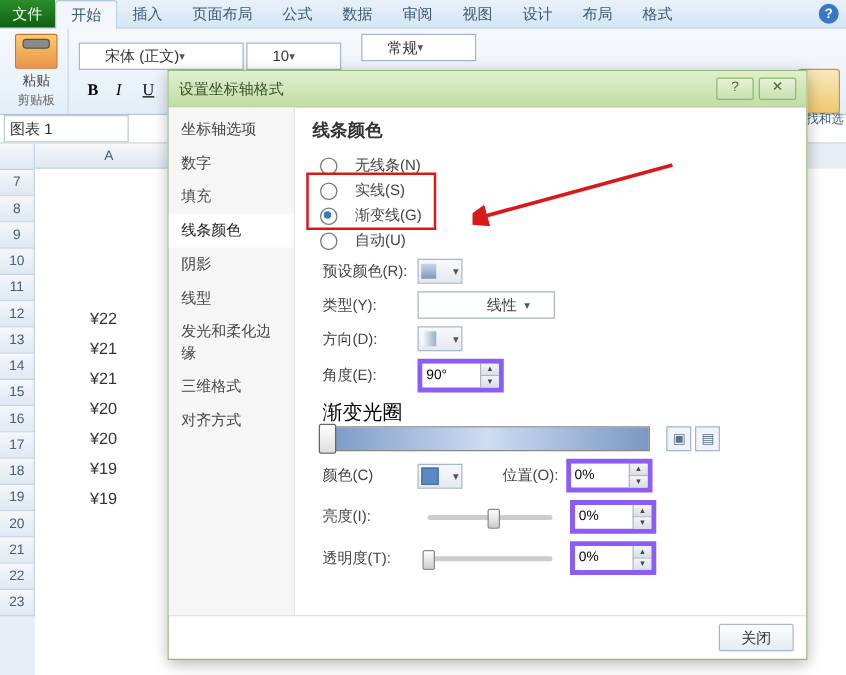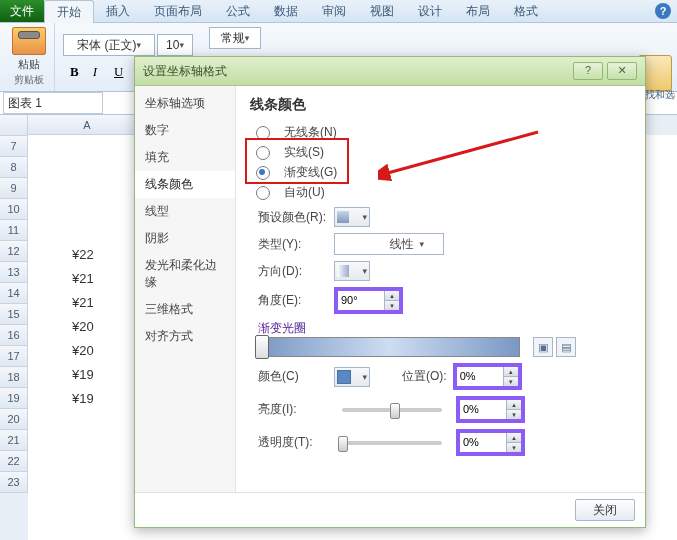--- a/index.html
+++ b/index.html
@@ -16,7 +16,7 @@
 .clipboard-label{font-size:10px;color:#666;margin-top:1px}
 .font-group{padding:4px 8px;display:flex;flex-direction:column;justify-content:center;gap:4px}
 .font-row{display:flex;align-items:center;gap:2px}
-.font-name{border:1px solid #a3b7cc;background:#fff;height:20px;line-height:20px;padding:0 0;width:90px;display:flex;justify-content:center;align-items:center}
+.font-name{border:1px solid #a3b7cc;background:#fff;height:20px;line-height:20px;padding:0 20px;width:90px;display:flex;justify-content:flex-start;align-items:center}
 .fmt-btn{width:20px;height:20px;border:1px solid transparent;text-align:center;line-height:20px;background:transparent;font-family:"Times New Roman",serif;font-size:13px}
 .bold{font-weight:bold}
 .dropdown-caret{font-size:9px;color:#555}

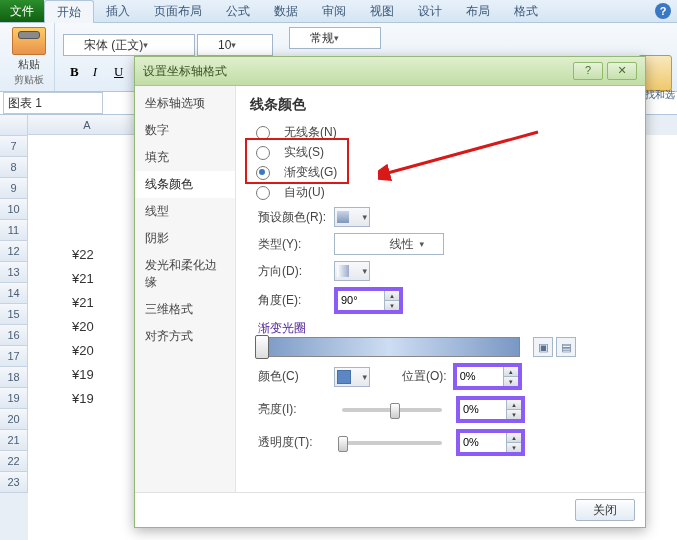--- a/index.html
+++ b/index.html
@@ -191,8 +191,8 @@
       <div class="nav-item">数字</div>
       <div class="nav-item">填充</div>
       <div class="nav-item active">线条颜色</div>
+      <div class="nav-item">阴影</div>
       <div class="nav-item">线型</div>
-      <div class="nav-item">阴影</div>
       <div class="nav-item">发光和柔化边缘</div>
       <div class="nav-item">三维格式</div>
       <div class="nav-item">对齐方式</div>

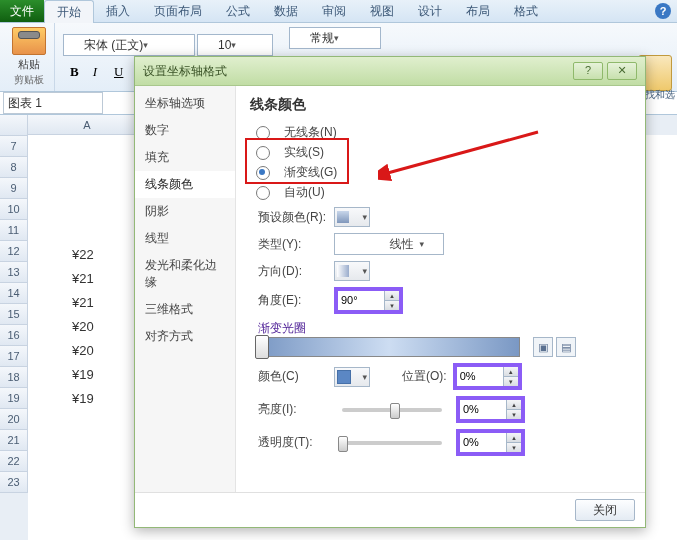--- a/index.html
+++ b/index.html
@@ -260,7 +260,7 @@
       </div>
 
       <div class="grad-stops">
-        <div style="font-size:12px;color:#4c1d95;margin-bottom:0">渐变光圈</div>
+        <div style="font-size:16px;color:#000000;margin-bottom:0">渐变光圈</div>
         <div class="grad-bar"><div class="stop-thumb"></div></div>
         <span class="grad-icons">
           <span class="grad-ico">▣</span>

